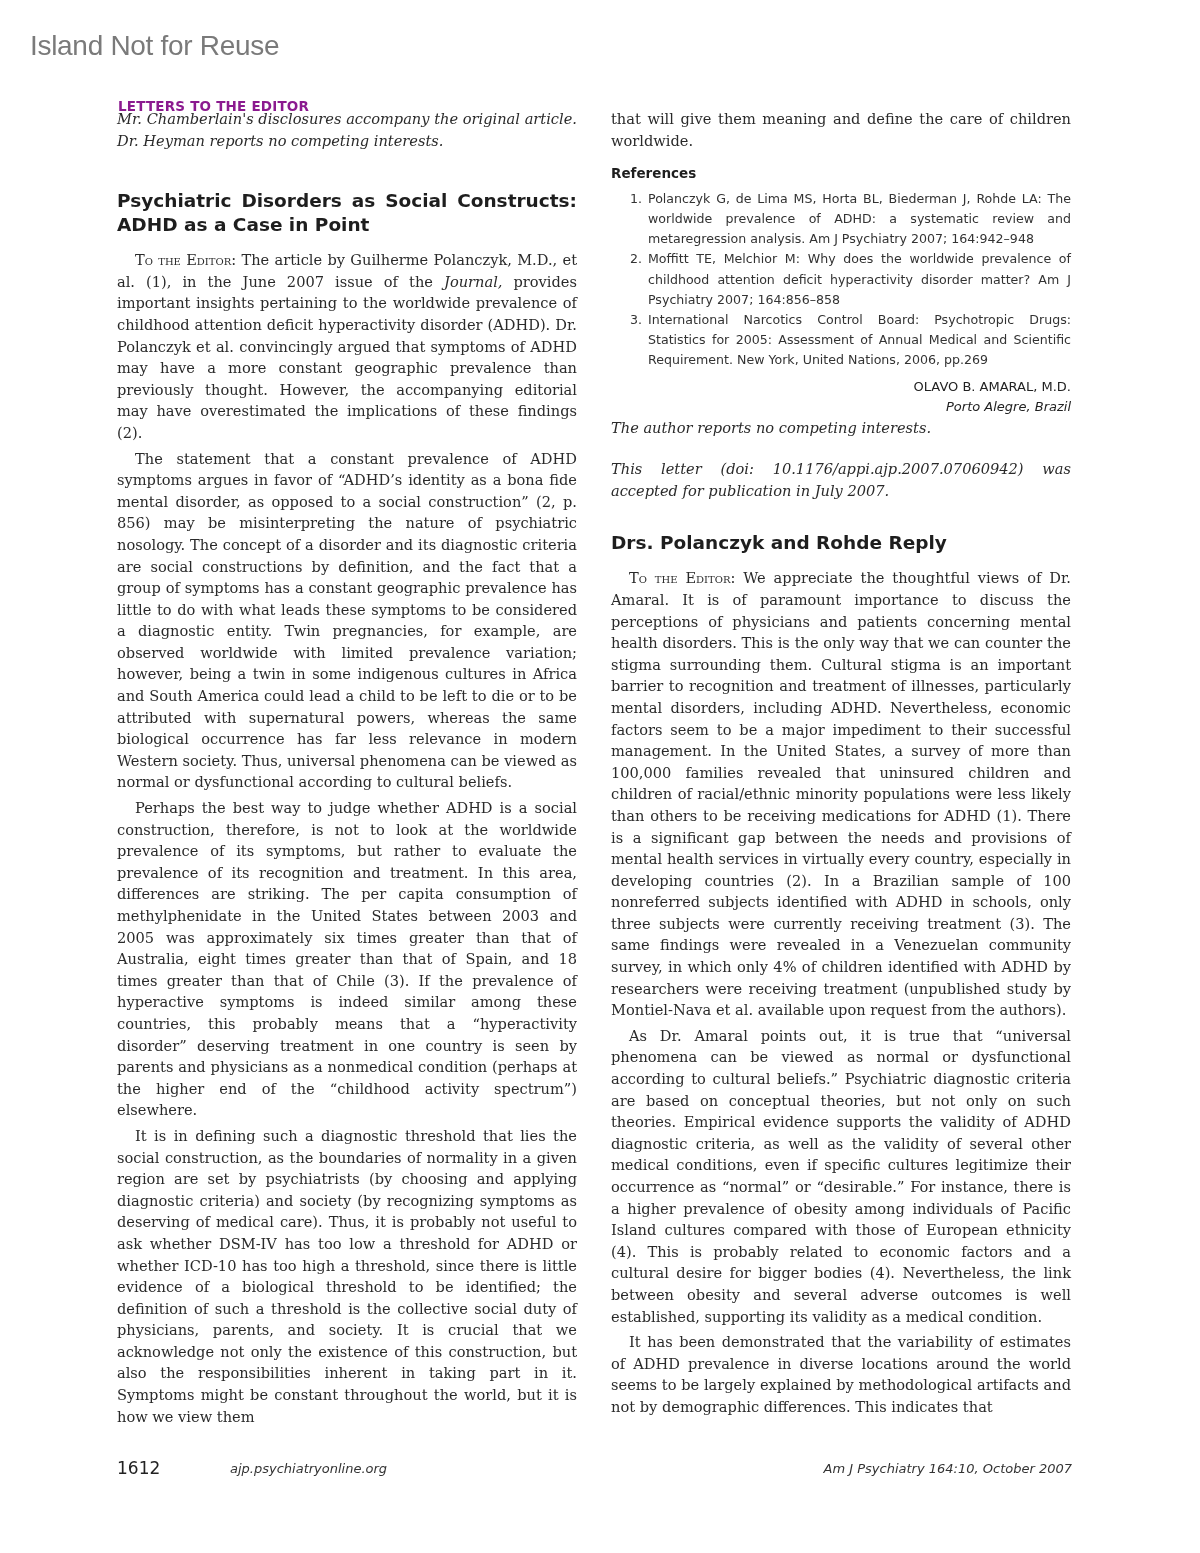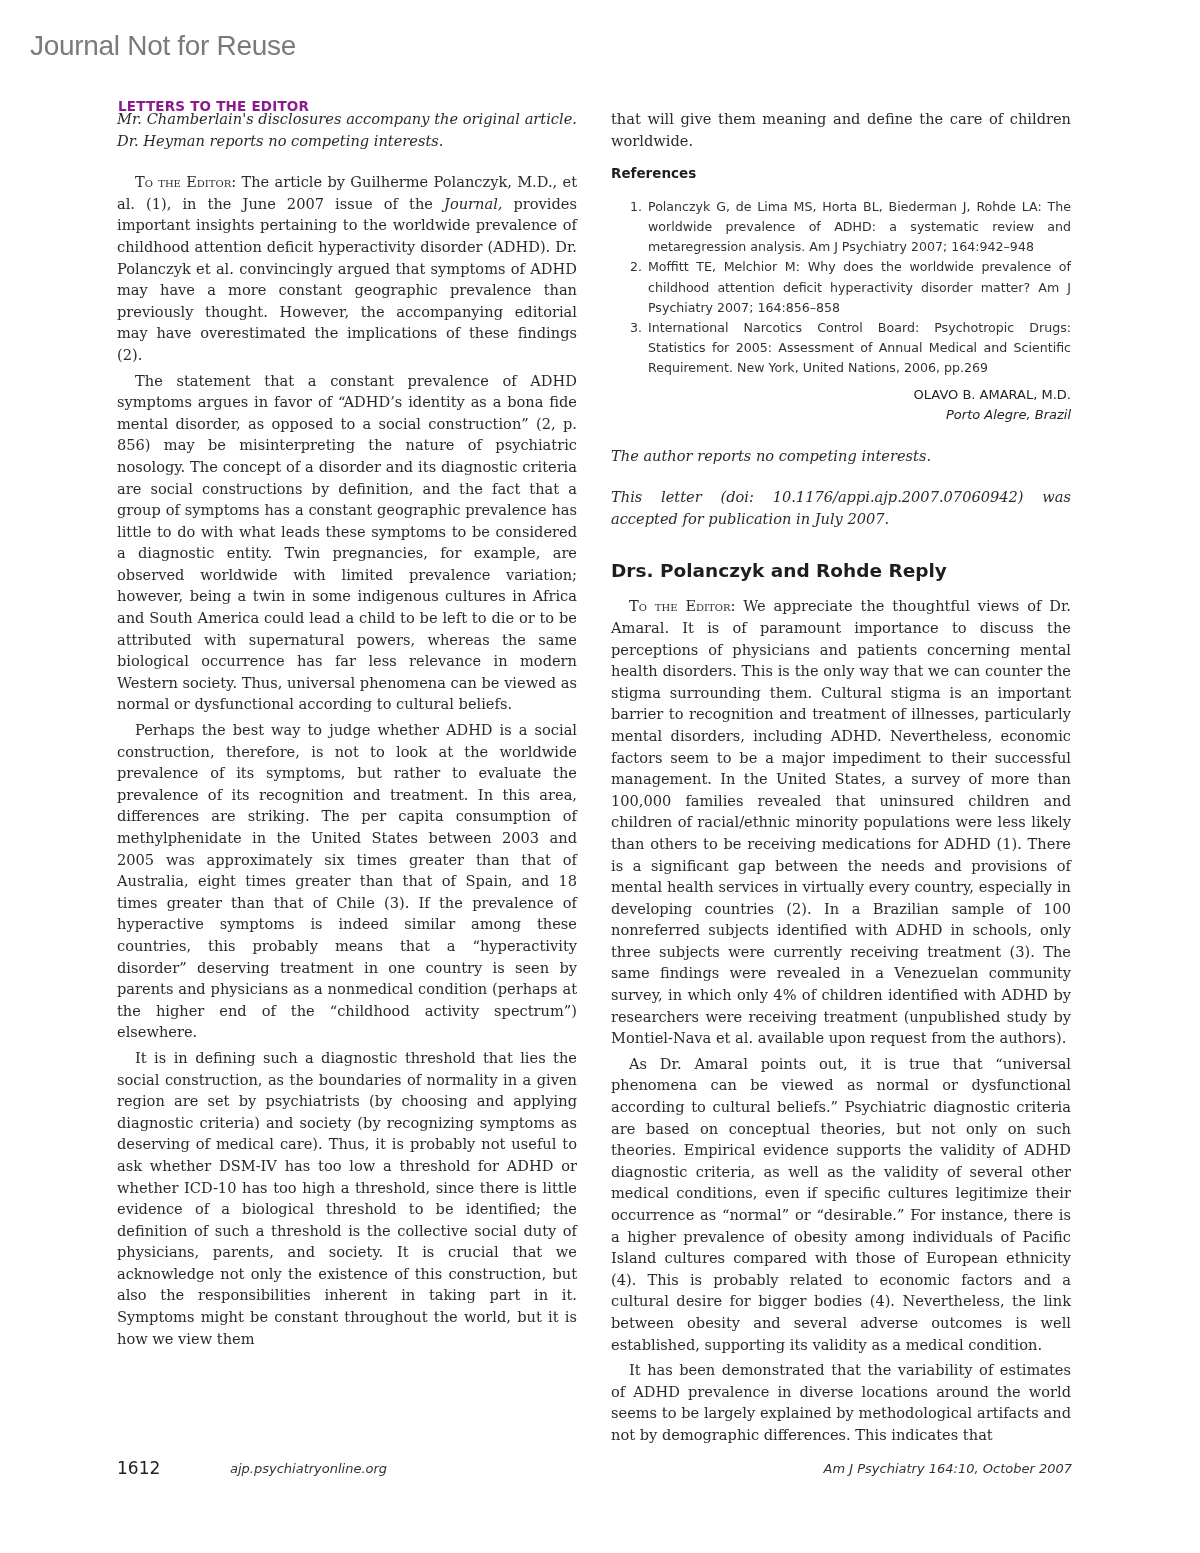--- a/index.html
+++ b/index.html
@@ -36,7 +36,7 @@
 </head>
 <body>
 
-<div class="watermark" style="color: rgb(122, 122, 122);">Journal Not for Reuse</div>
+<div class="watermark" style="color: rgb(122, 122, 122);">Island Not for Reuse</div>
 <div class="section-label" style="color: rgb(139, 26, 143); margin-top: 36px;">LETTERS TO THE EDITOR</div>
 
 <div class="col left serif">

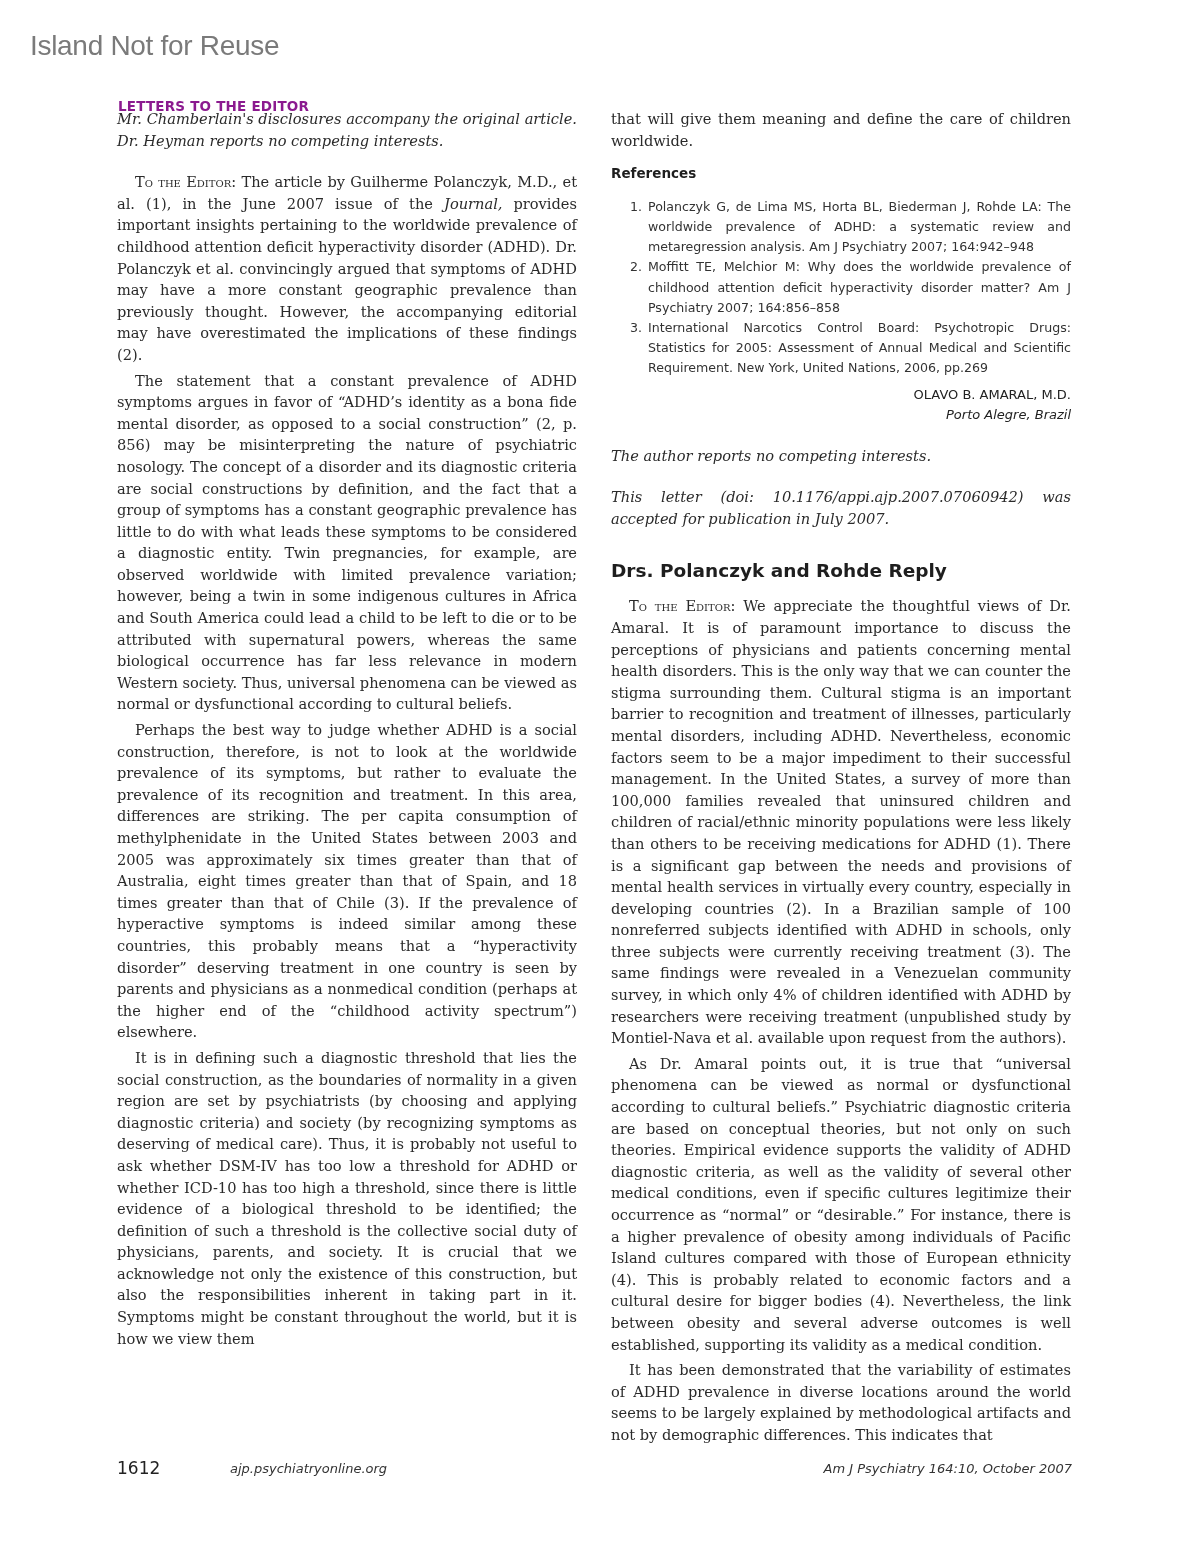--- a/index.html
+++ b/index.html
@@ -23,7 +23,7 @@
     font-family: "DejaVu Sans", sans-serif; font-weight: bold; font-size: 18.5px; line-height: 24px; color: #1e1e1e; margin: 38px 0 12px 0;
   }
   .smallcaps { font-variant: small-caps; }
-  .ref-heading { font-family: "DejaVu Sans", sans-serif; font-weight: bold; font-size: 13.5px; margin: 12px 0 12px 0; color: #1e1e1e; }
+  .ref-heading { font-family: "DejaVu Sans", sans-serif; font-weight: bold; font-size: 13.5px; margin: 12px 0 4px 0; color: #1e1e1e; }
   ol.refs { margin: 0; padding: 0 0 0 35px; font-family: "DejaVu Sans", sans-serif; font-size: 12.6px; line-height: 20.2px; color: #333; text-align: justify; }
   ol.refs li { padding-left: 2px; margin-bottom: 0; }
   .sig { text-align: right; font-family: "DejaVu Sans", sans-serif; font-size: 13px; line-height: 20px; margin-top: 6px; color: #222; }

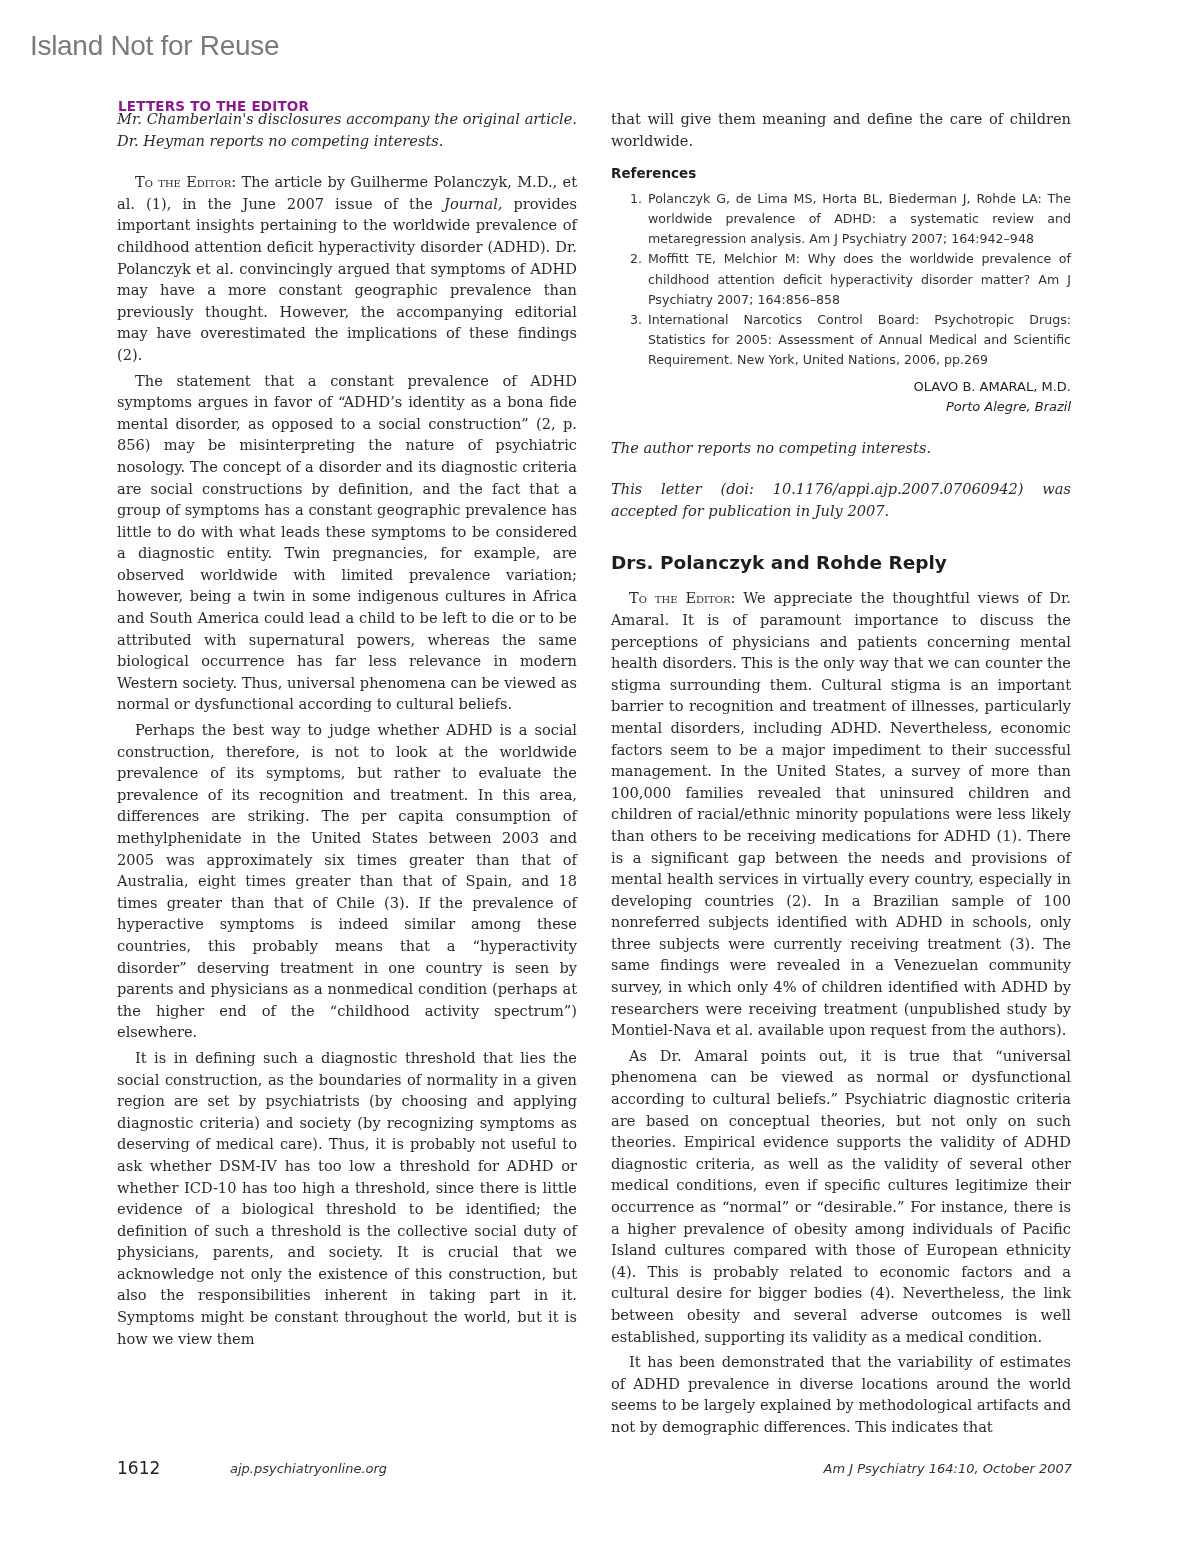--- a/index.html
+++ b/index.html
@@ -41,6 +41,7 @@
 
 <div class="col left serif">
   <div class="italic note">Mr. Chamberlain's disclosures accompany the original article. Dr. Heyman reports no competing interests.</div>
+  <div class="headline">Psychiatric Disorders as Social Constructs: ADHD as a Case in Point</div>
   <p class="body"><span class="smallcaps">To the Editor:</span><span> The article by Guilherme Polanczyk, M.D., et al. (1), in the June 2007 issue of the </span><span class="italic">Journal,</span><span> provides important insights pertaining to the worldwide prevalence of childhood attention deficit hyperactivity disorder (ADHD). Dr. Polanczyk et al. convincingly argued that symptoms of ADHD may have a more constant geographic prevalence than previously thought. However, the accompanying editorial may have overestimated the implications of these findings (2).</span></p>
   <p class="body">The statement that a constant prevalence of ADHD symptoms argues in favor of “ADHD’s identity as a bona fide mental disorder, as opposed to a social construction” (2, p. 856) may be misinterpreting the nature of psychiatric nosology. The concept of a disorder and its diagnostic criteria are social constructions by definition, and the fact that a group of symptoms has a constant geographic prevalence has little to do with what leads these symptoms to be considered a diagnostic entity. Twin pregnancies, for example, are observed worldwide with limited prevalence variation; however, being a twin in some indigenous cultures in Africa and South America could lead a child to be left to die or to be attributed with supernatural powers, whereas the same biological occurrence has far less relevance in modern Western society. Thus, universal phenomena can be viewed as normal or dysfunctional according to cultural beliefs.</p>
   <p class="body">Perhaps the best way to judge whether ADHD is a social construction, therefore, is not to look at the worldwide prevalence of its symptoms, but rather to evaluate the prevalence of its recognition and treatment. In this area, differences are striking. The per capita consumption of methylphenidate in the United States between 2003 and 2005 was approximately six times greater than that of Australia, eight times greater than that of Spain, and 18 times greater than that of Chile (3). If the prevalence of hyperactive symptoms is indeed similar among these countries, this probably means that a “hyperactivity disorder” deserving treatment in one country is seen by parents and physicians as a nonmedical condition (perhaps at the higher end of the “childhood activity spectrum”) elsewhere.</p>

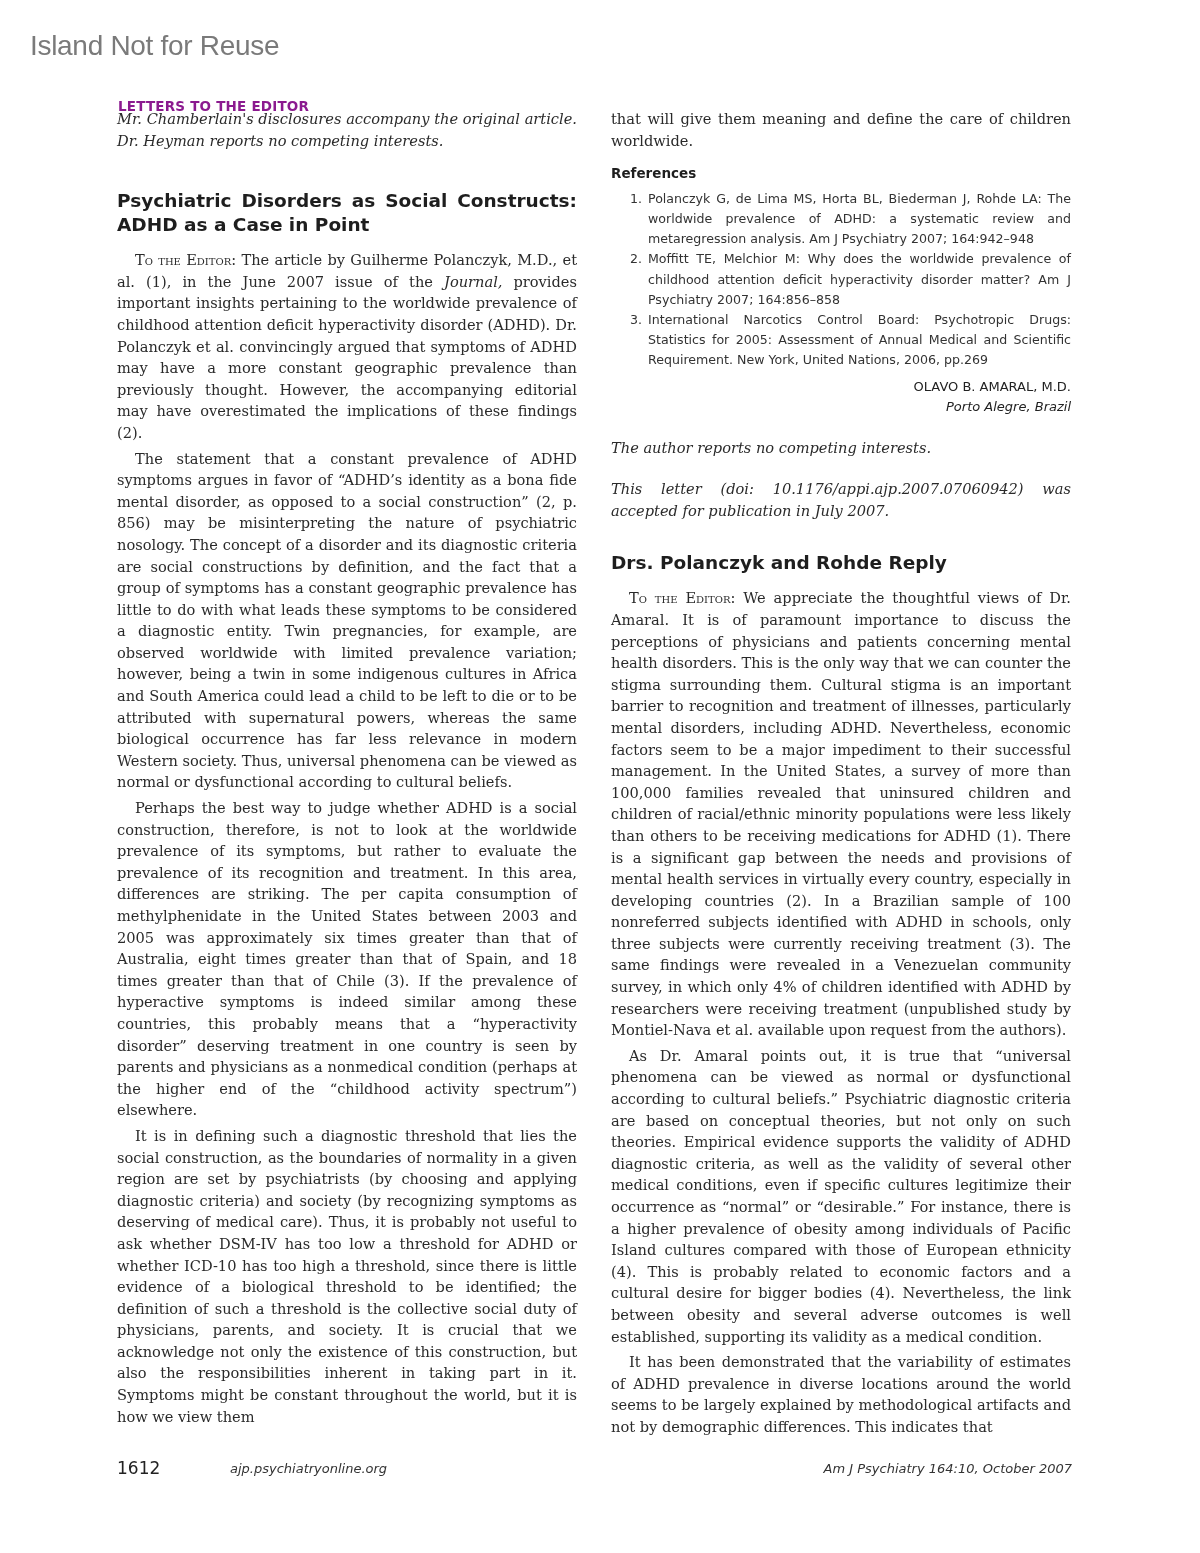--- a/index.html
+++ b/index.html
@@ -60,7 +60,7 @@
     <div>OLAVO B. AMARAL, M.D.</div>
     <div class="loc">Porto Alegre, Brazil</div>
   </div>
-  <div class="italic note" style="margin-top:20px">The author reports no competing interests.</div>
+  <div class="italic note" style="">The author reports no competing interests.</div>
   <div class="italic note">This letter (doi: 10.1176/appi.ajp.2007.07060942) was accepted for publication in July 2007.</div>
   <div class="headline" style="margin-top:30px">Drs. Polanczyk and Rohde Reply</div>
   <p class="body"><span class="smallcaps">To the Editor:</span><span> We appreciate the thoughtful views of Dr. Amaral. It is of paramount importance to discuss the perceptions of physicians and patients concerning mental health disorders. This is the only way that we can counter the stigma surrounding them. Cultural stigma is an important barrier to recognition and treatment of illnesses, particularly mental disorders, including ADHD. Nevertheless, economic factors seem to be a major impediment to their successful management. In the United States, a survey of more than 100,000 families revealed that uninsured children and children of racial/ethnic minority populations were less likely than others to be receiving medications for ADHD (1). There is a significant gap between the needs and provisions of mental health services in virtually every country, especially in developing countries (2). In a Brazilian sample of 100 nonreferred subjects identified with ADHD in schools, only three subjects were currently receiving treatment (3). The same findings were revealed in a Venezuelan community survey, in which only 4% of children identified with ADHD by researchers were receiving treatment (unpublished study by Montiel-Nava et al. available upon request from the authors).</span></p>

